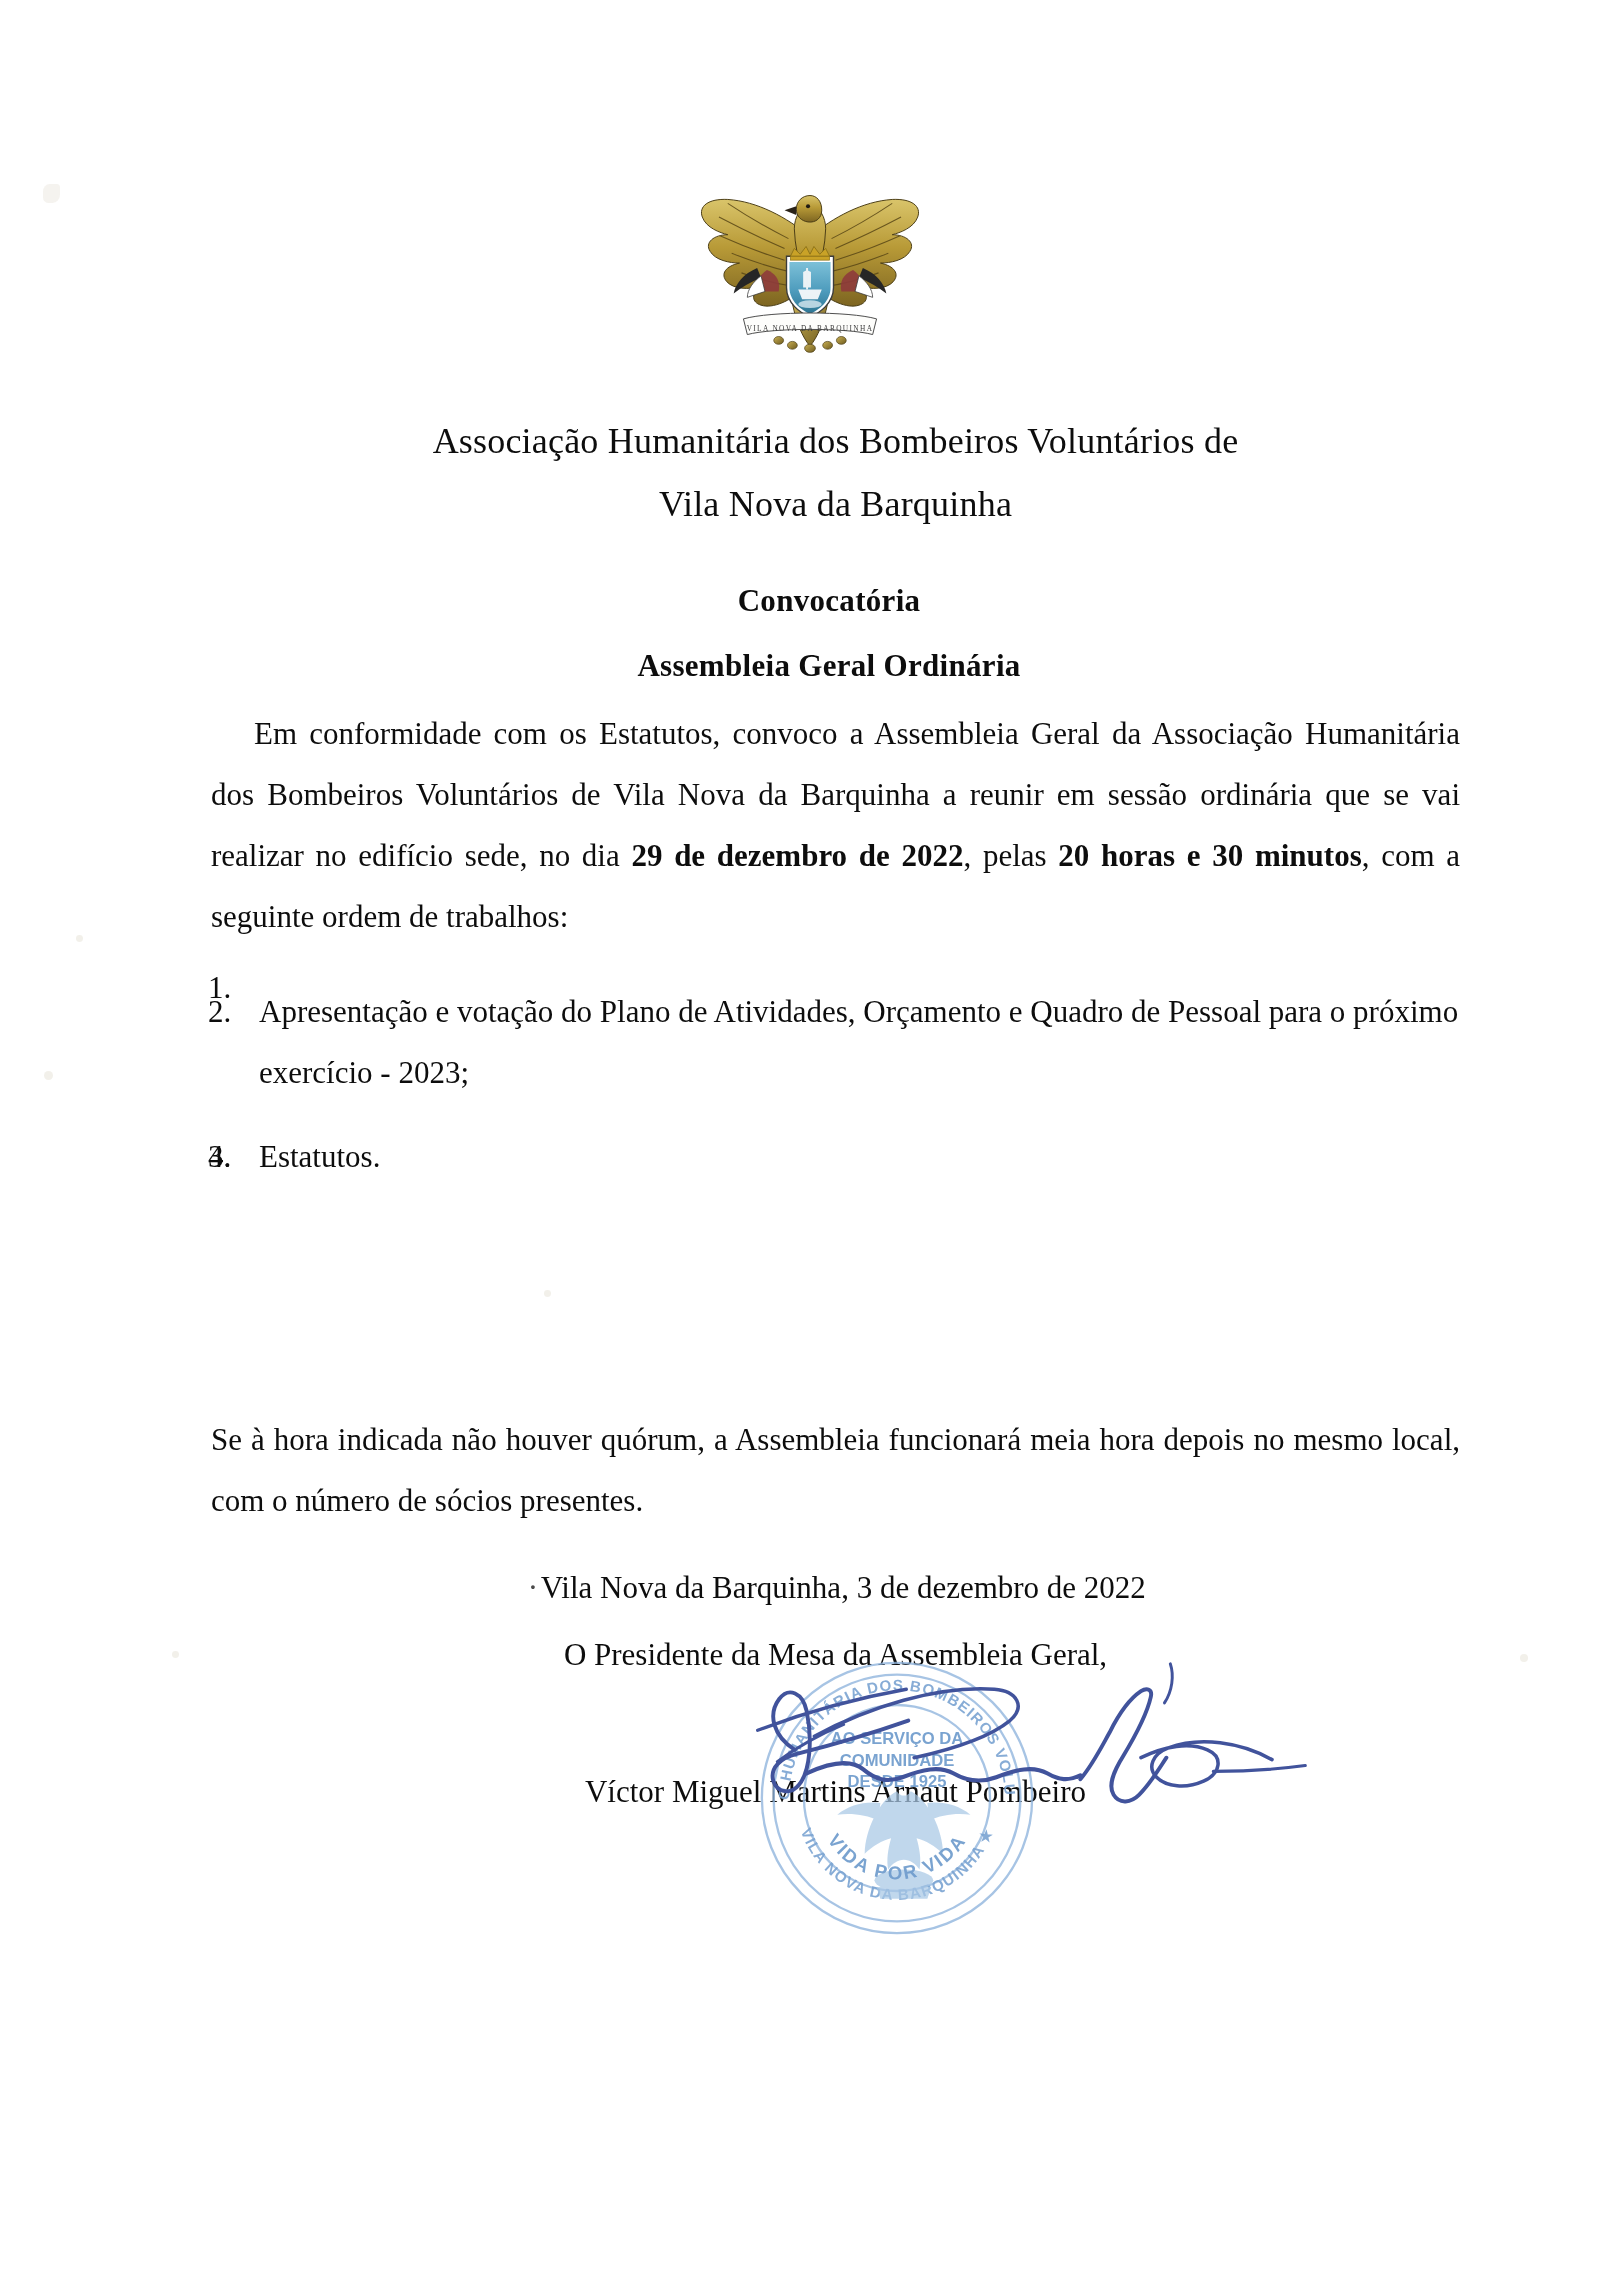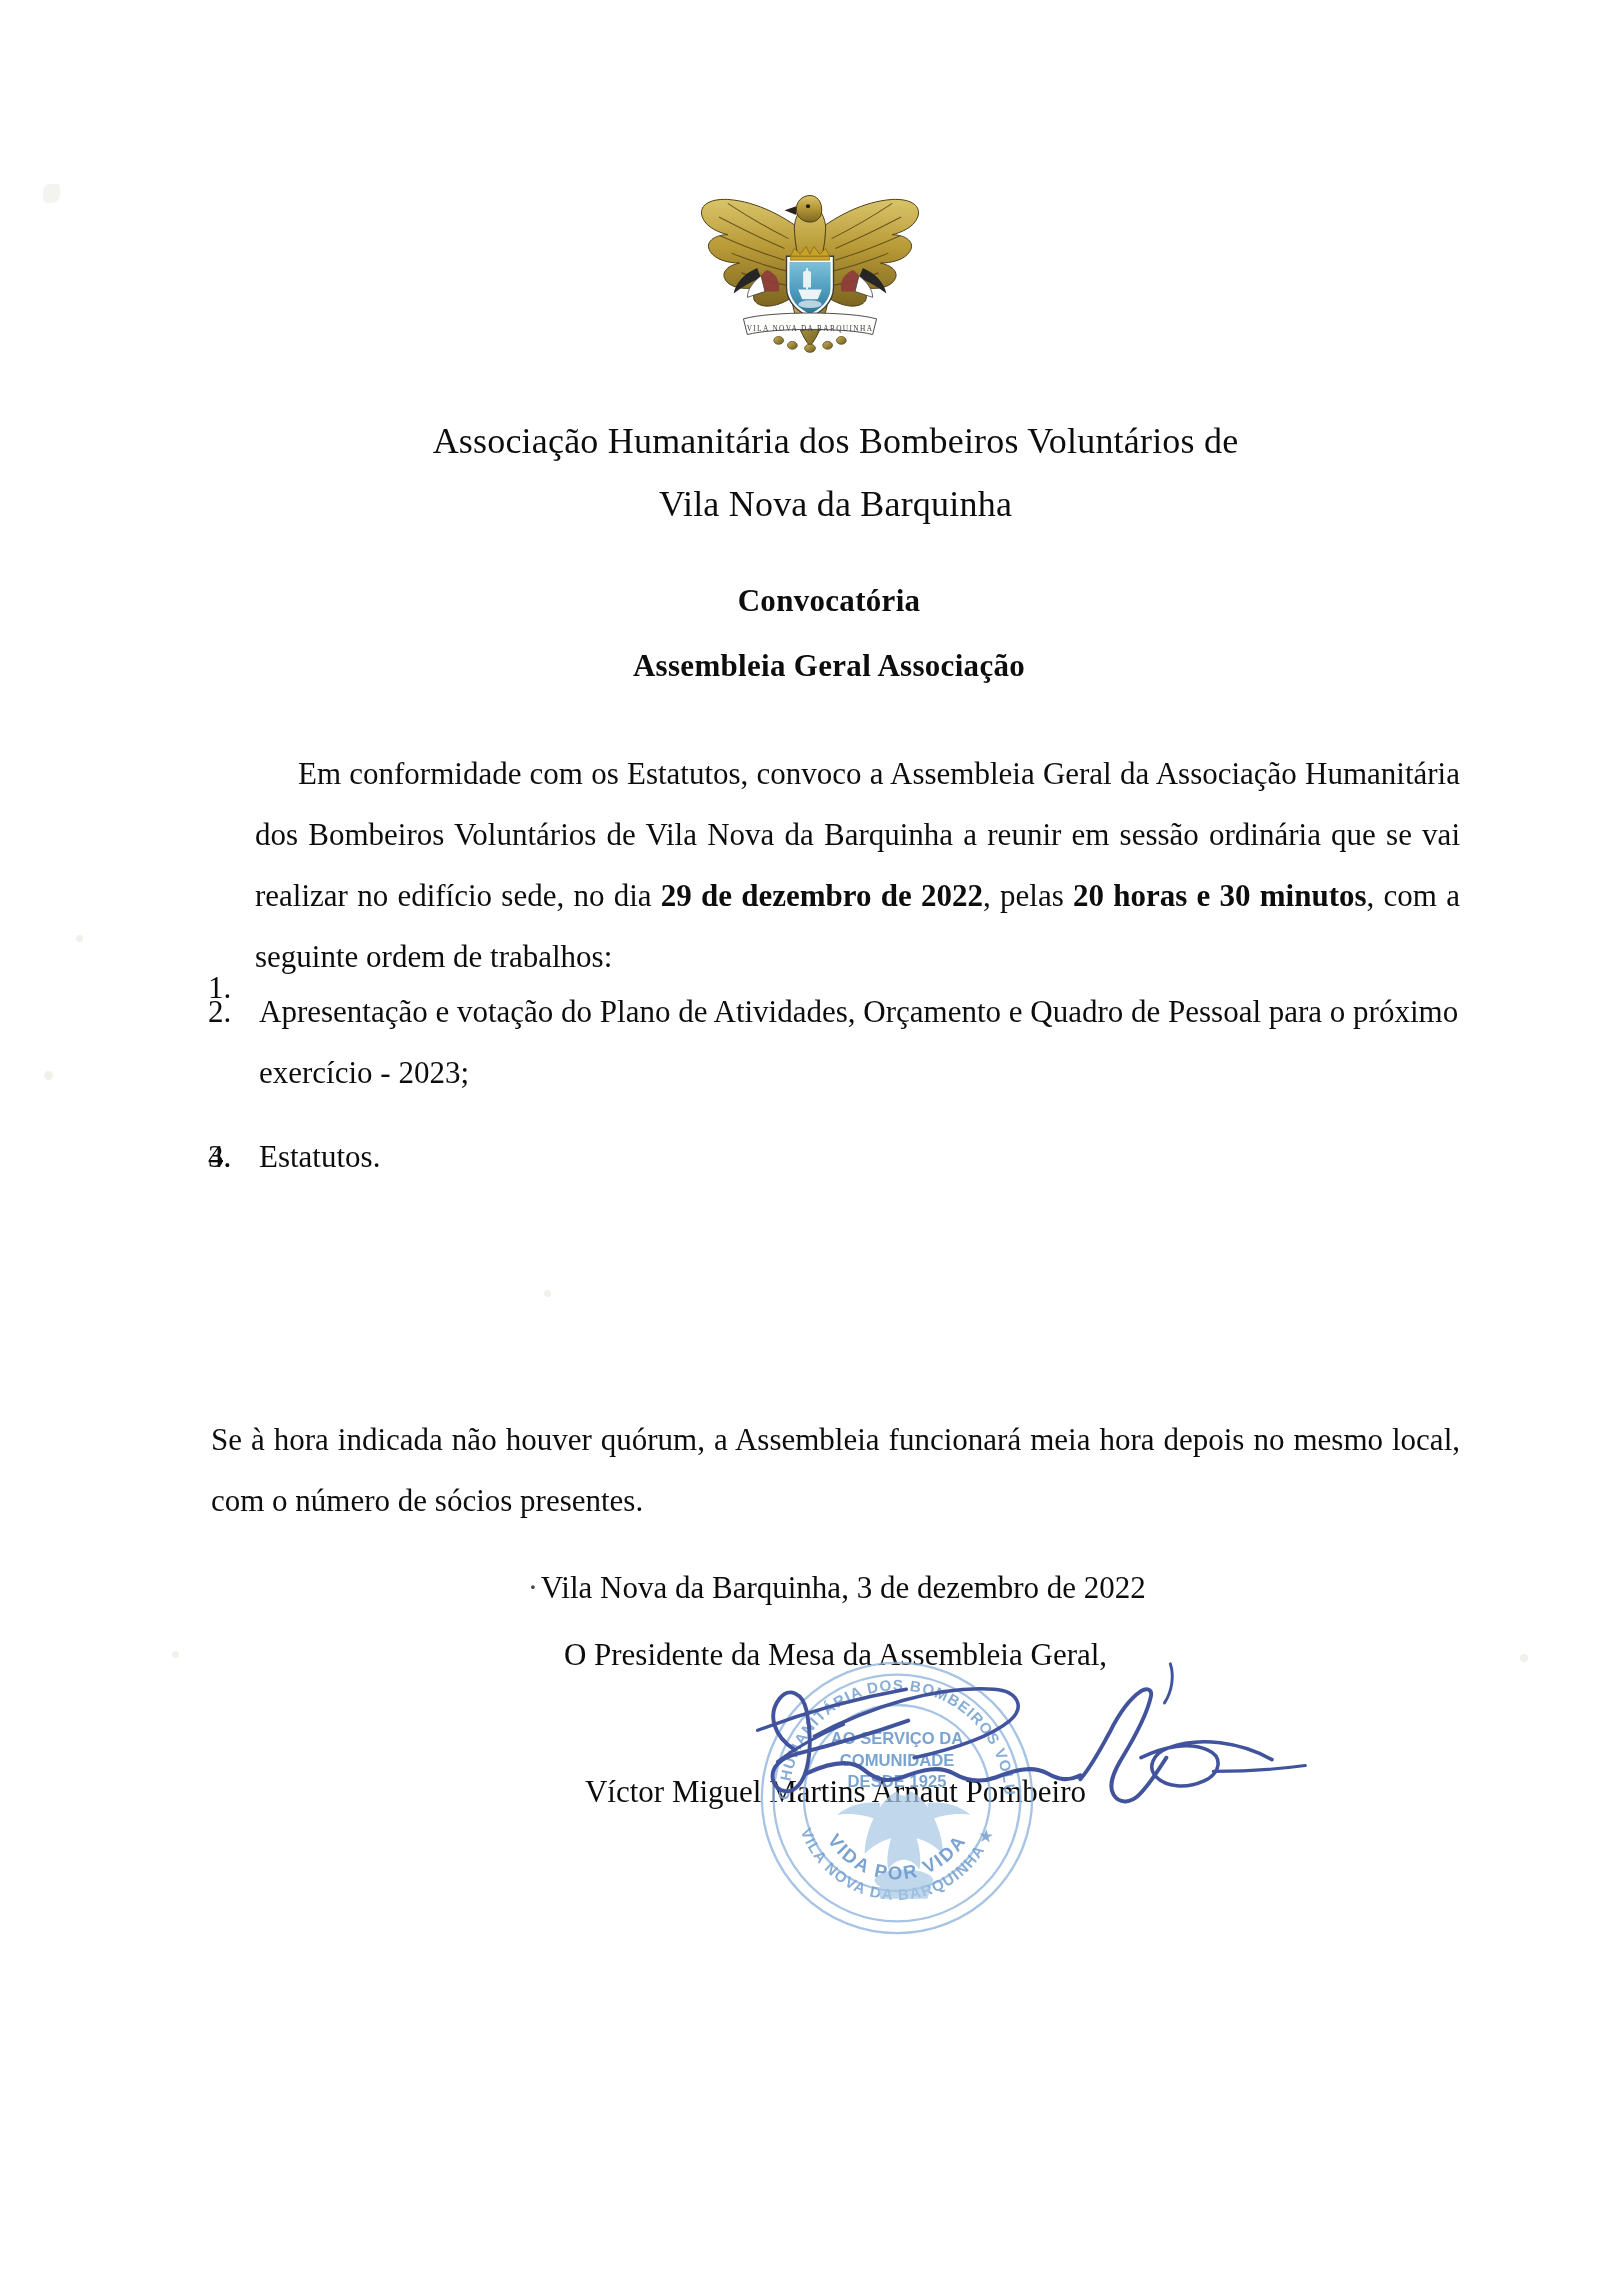--- a/index.html
+++ b/index.html
@@ -293,7 +293,7 @@
 
   <div class="sub-block">
     <div>Convocatória</div>
-    <div>Assembleia Geral Associação</div>
+    <div>Assembleia Geral Ordinária</div>
   </div>
 
   <p class="body-para intro"><span>Em conformidade com os Estatutos, convoco a Assembleia Geral da Associação Humanitária dos Bombeiros Voluntários de Vila Nova da Barquinha a reunir em sessão ordinária que se vai realizar no edifício sede, no dia </span><b>29 de dezembro de 2022</b><span>, pelas </span><b>20 horas e 30 minutos</b><span>, com a seguinte ordem de trabalhos:</span></p>

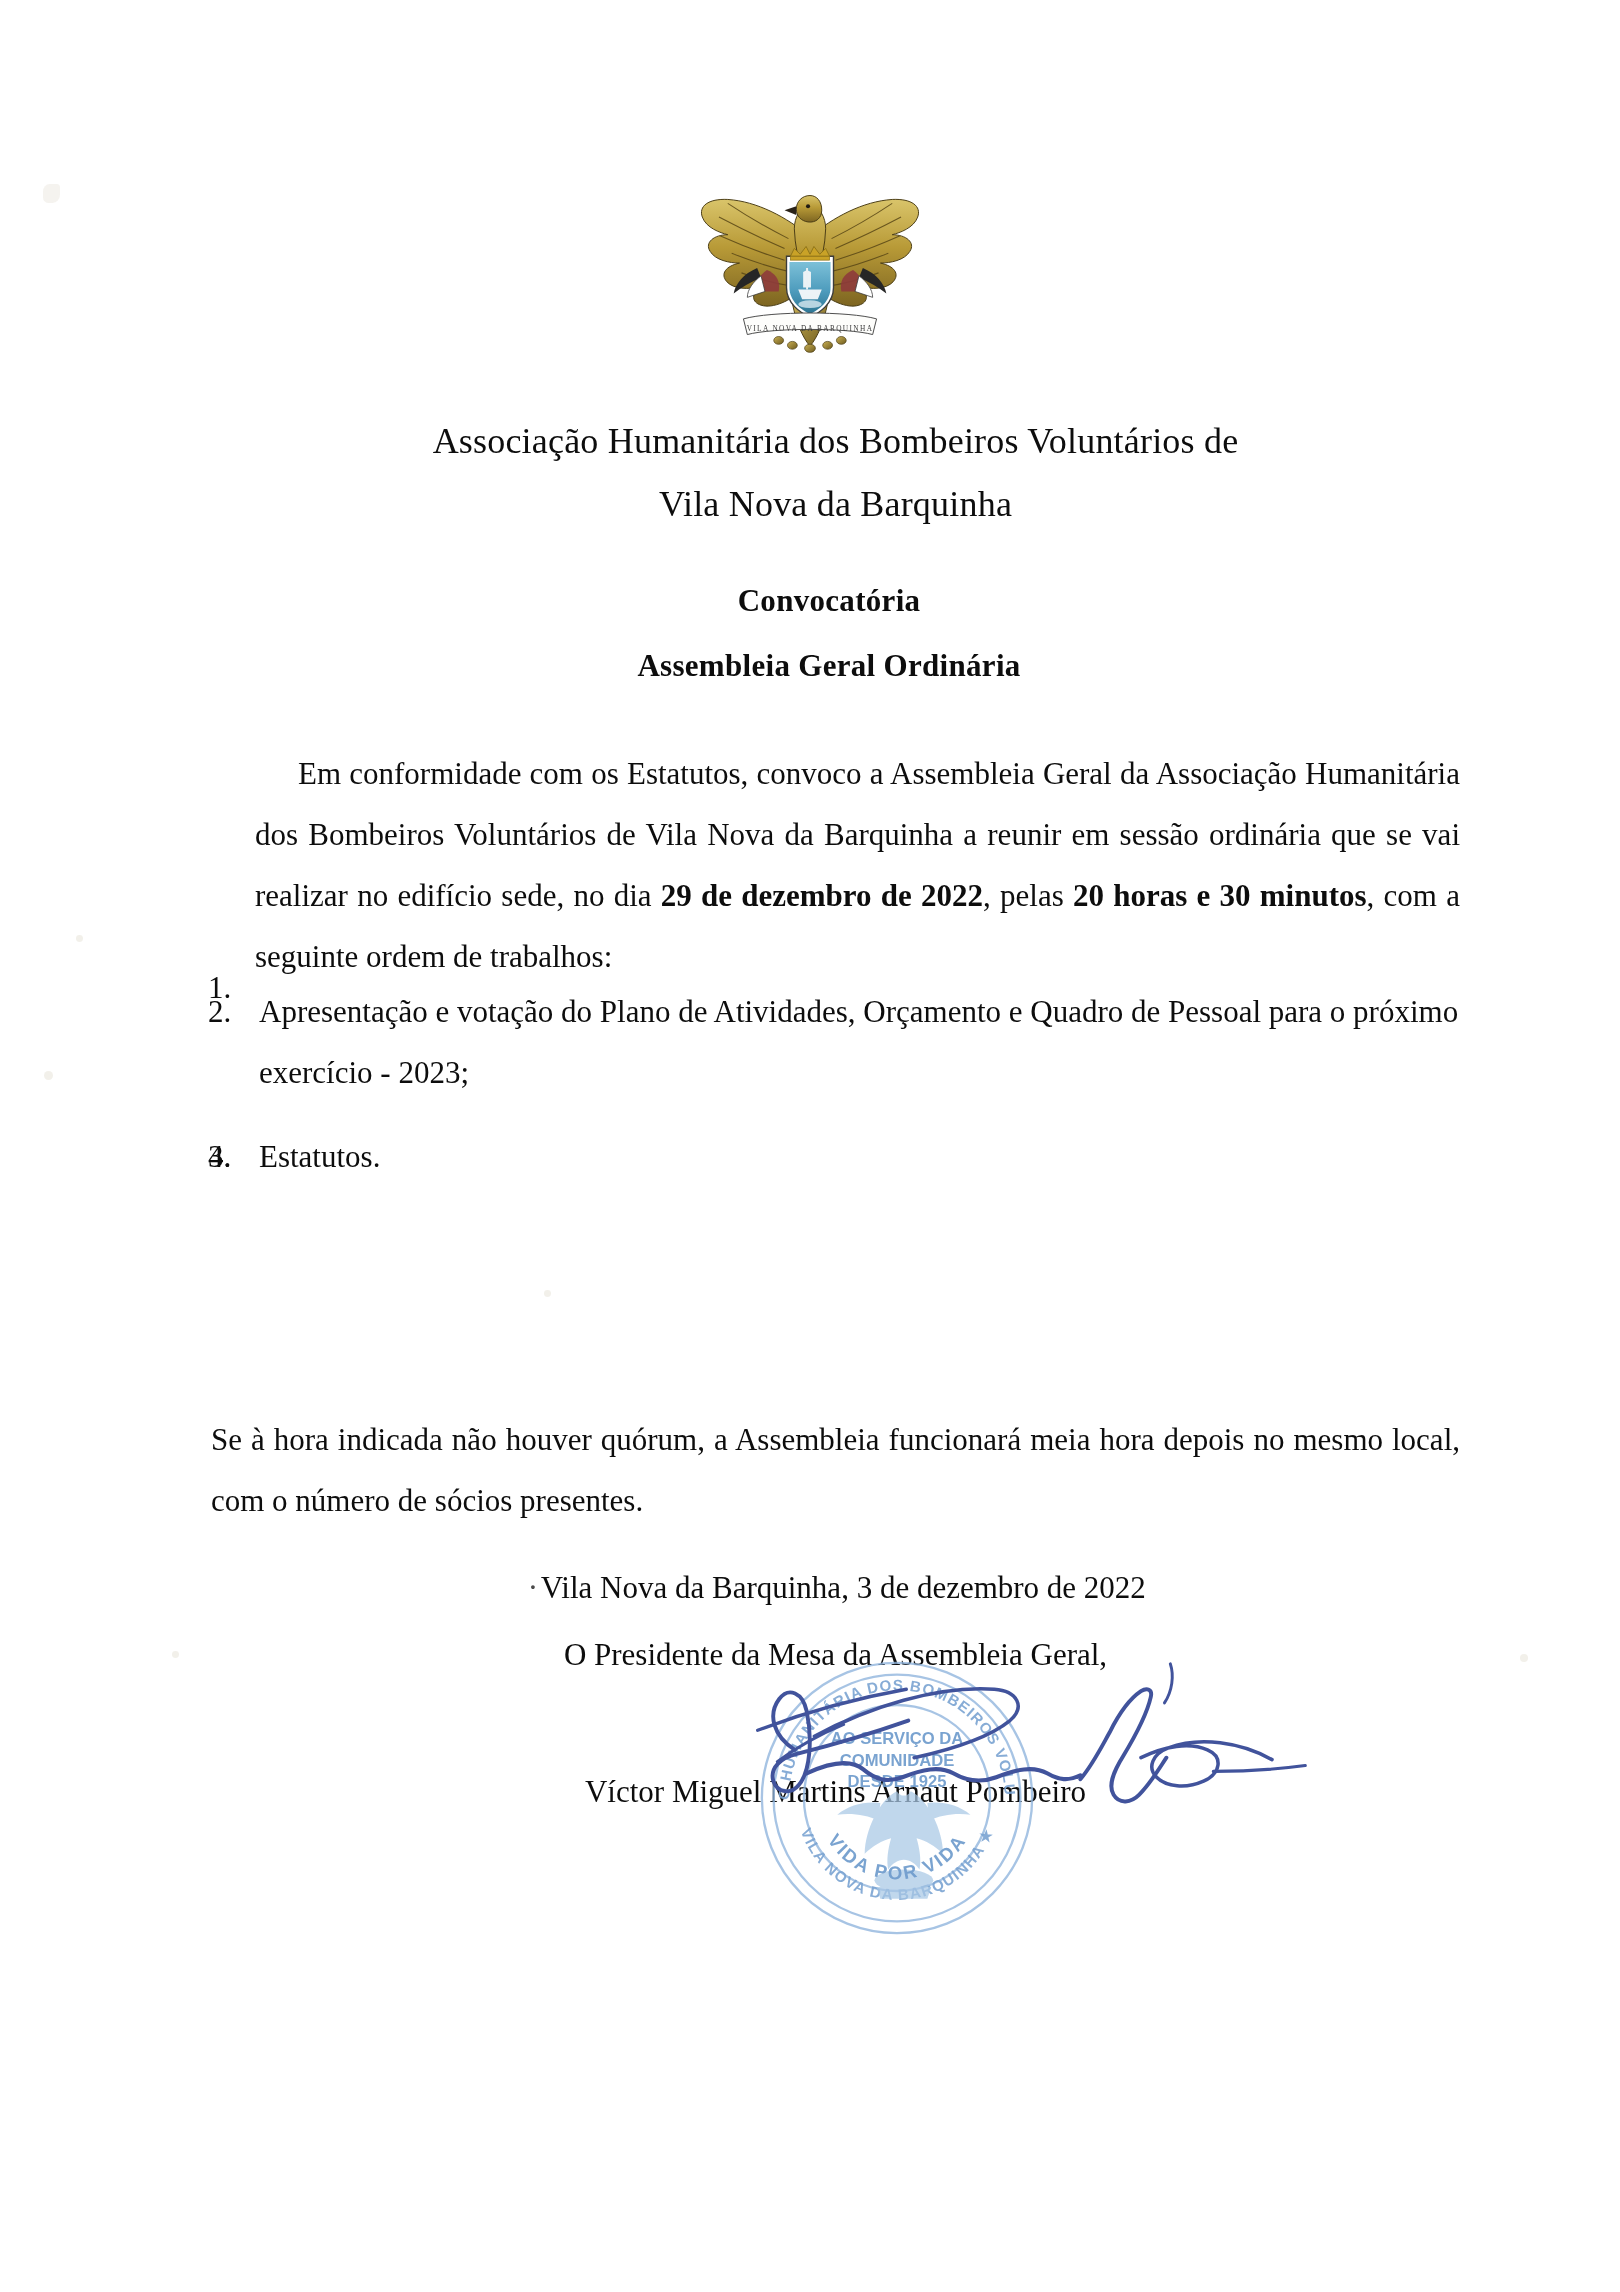--- a/index.html
+++ b/index.html
@@ -91,7 +91,7 @@
     font-size: 31px;
     line-height: 61px;
   }
-  .body-para.intro { top: 712px; text-indent: 43px; margin-left: 44px; }
+  .body-para.intro { top: 672px; text-indent: 43px; }
   .body-para.quorum { top: 1378px; }
 
   .body-para b { font-weight: bold; }

